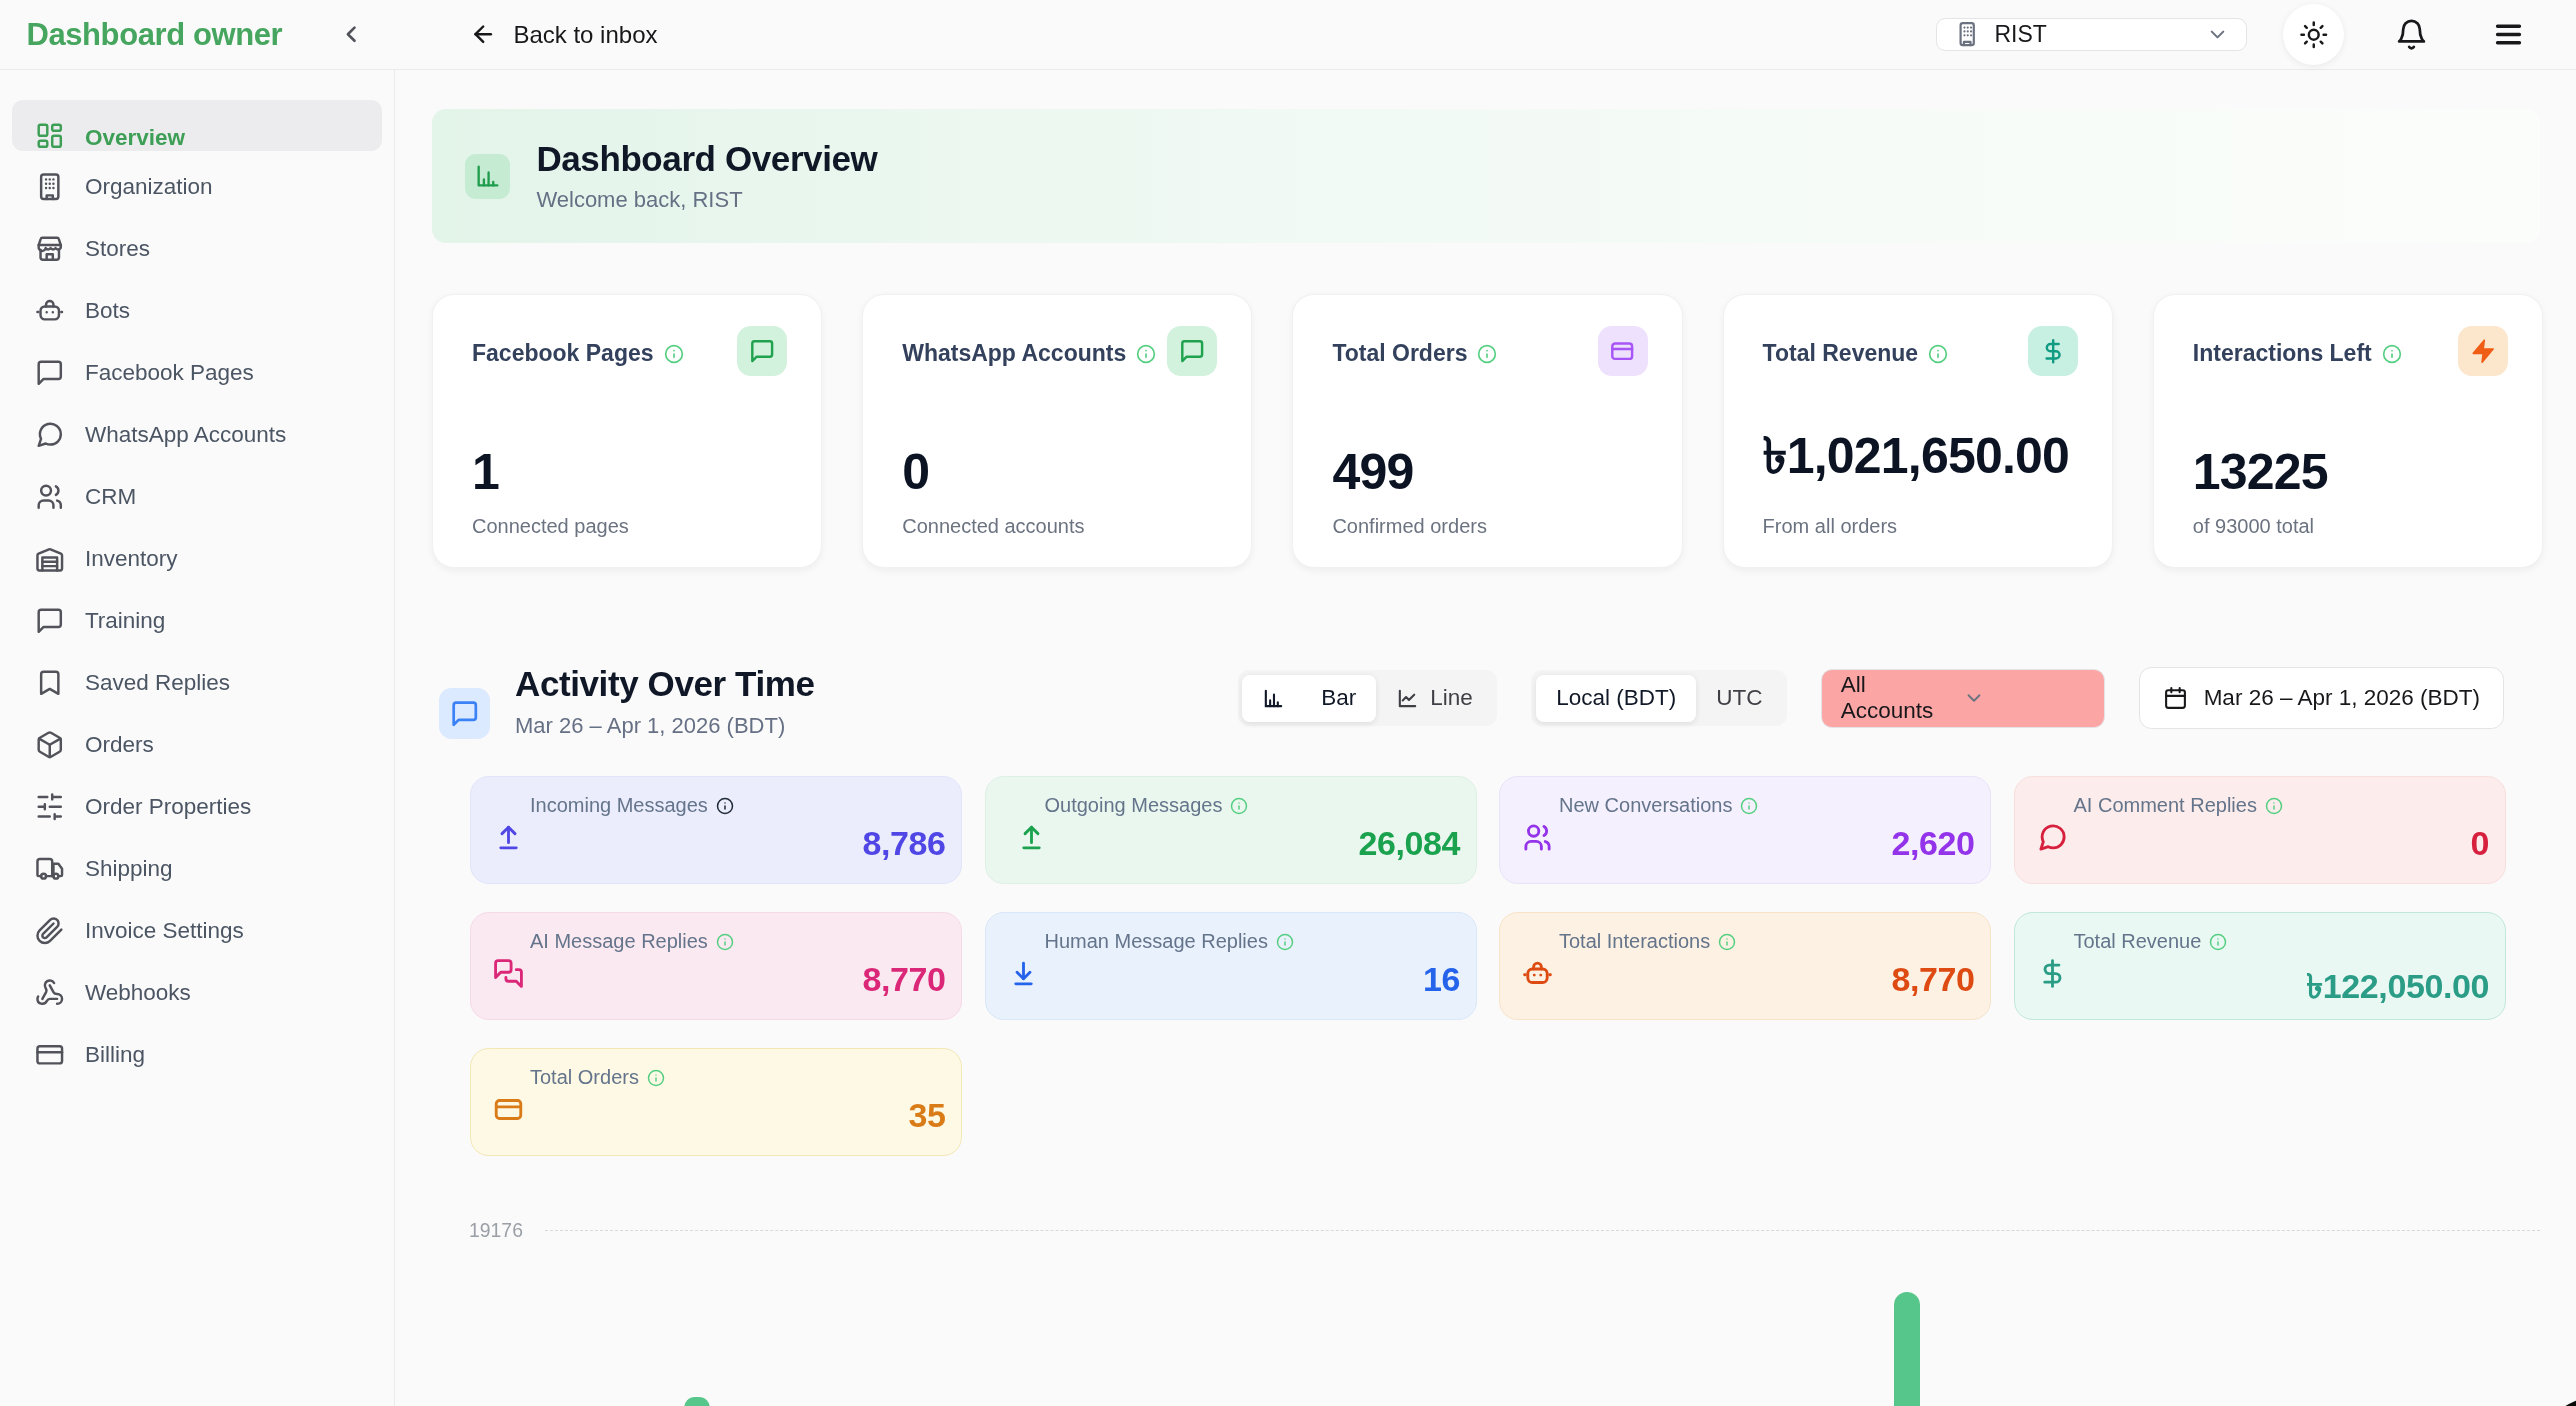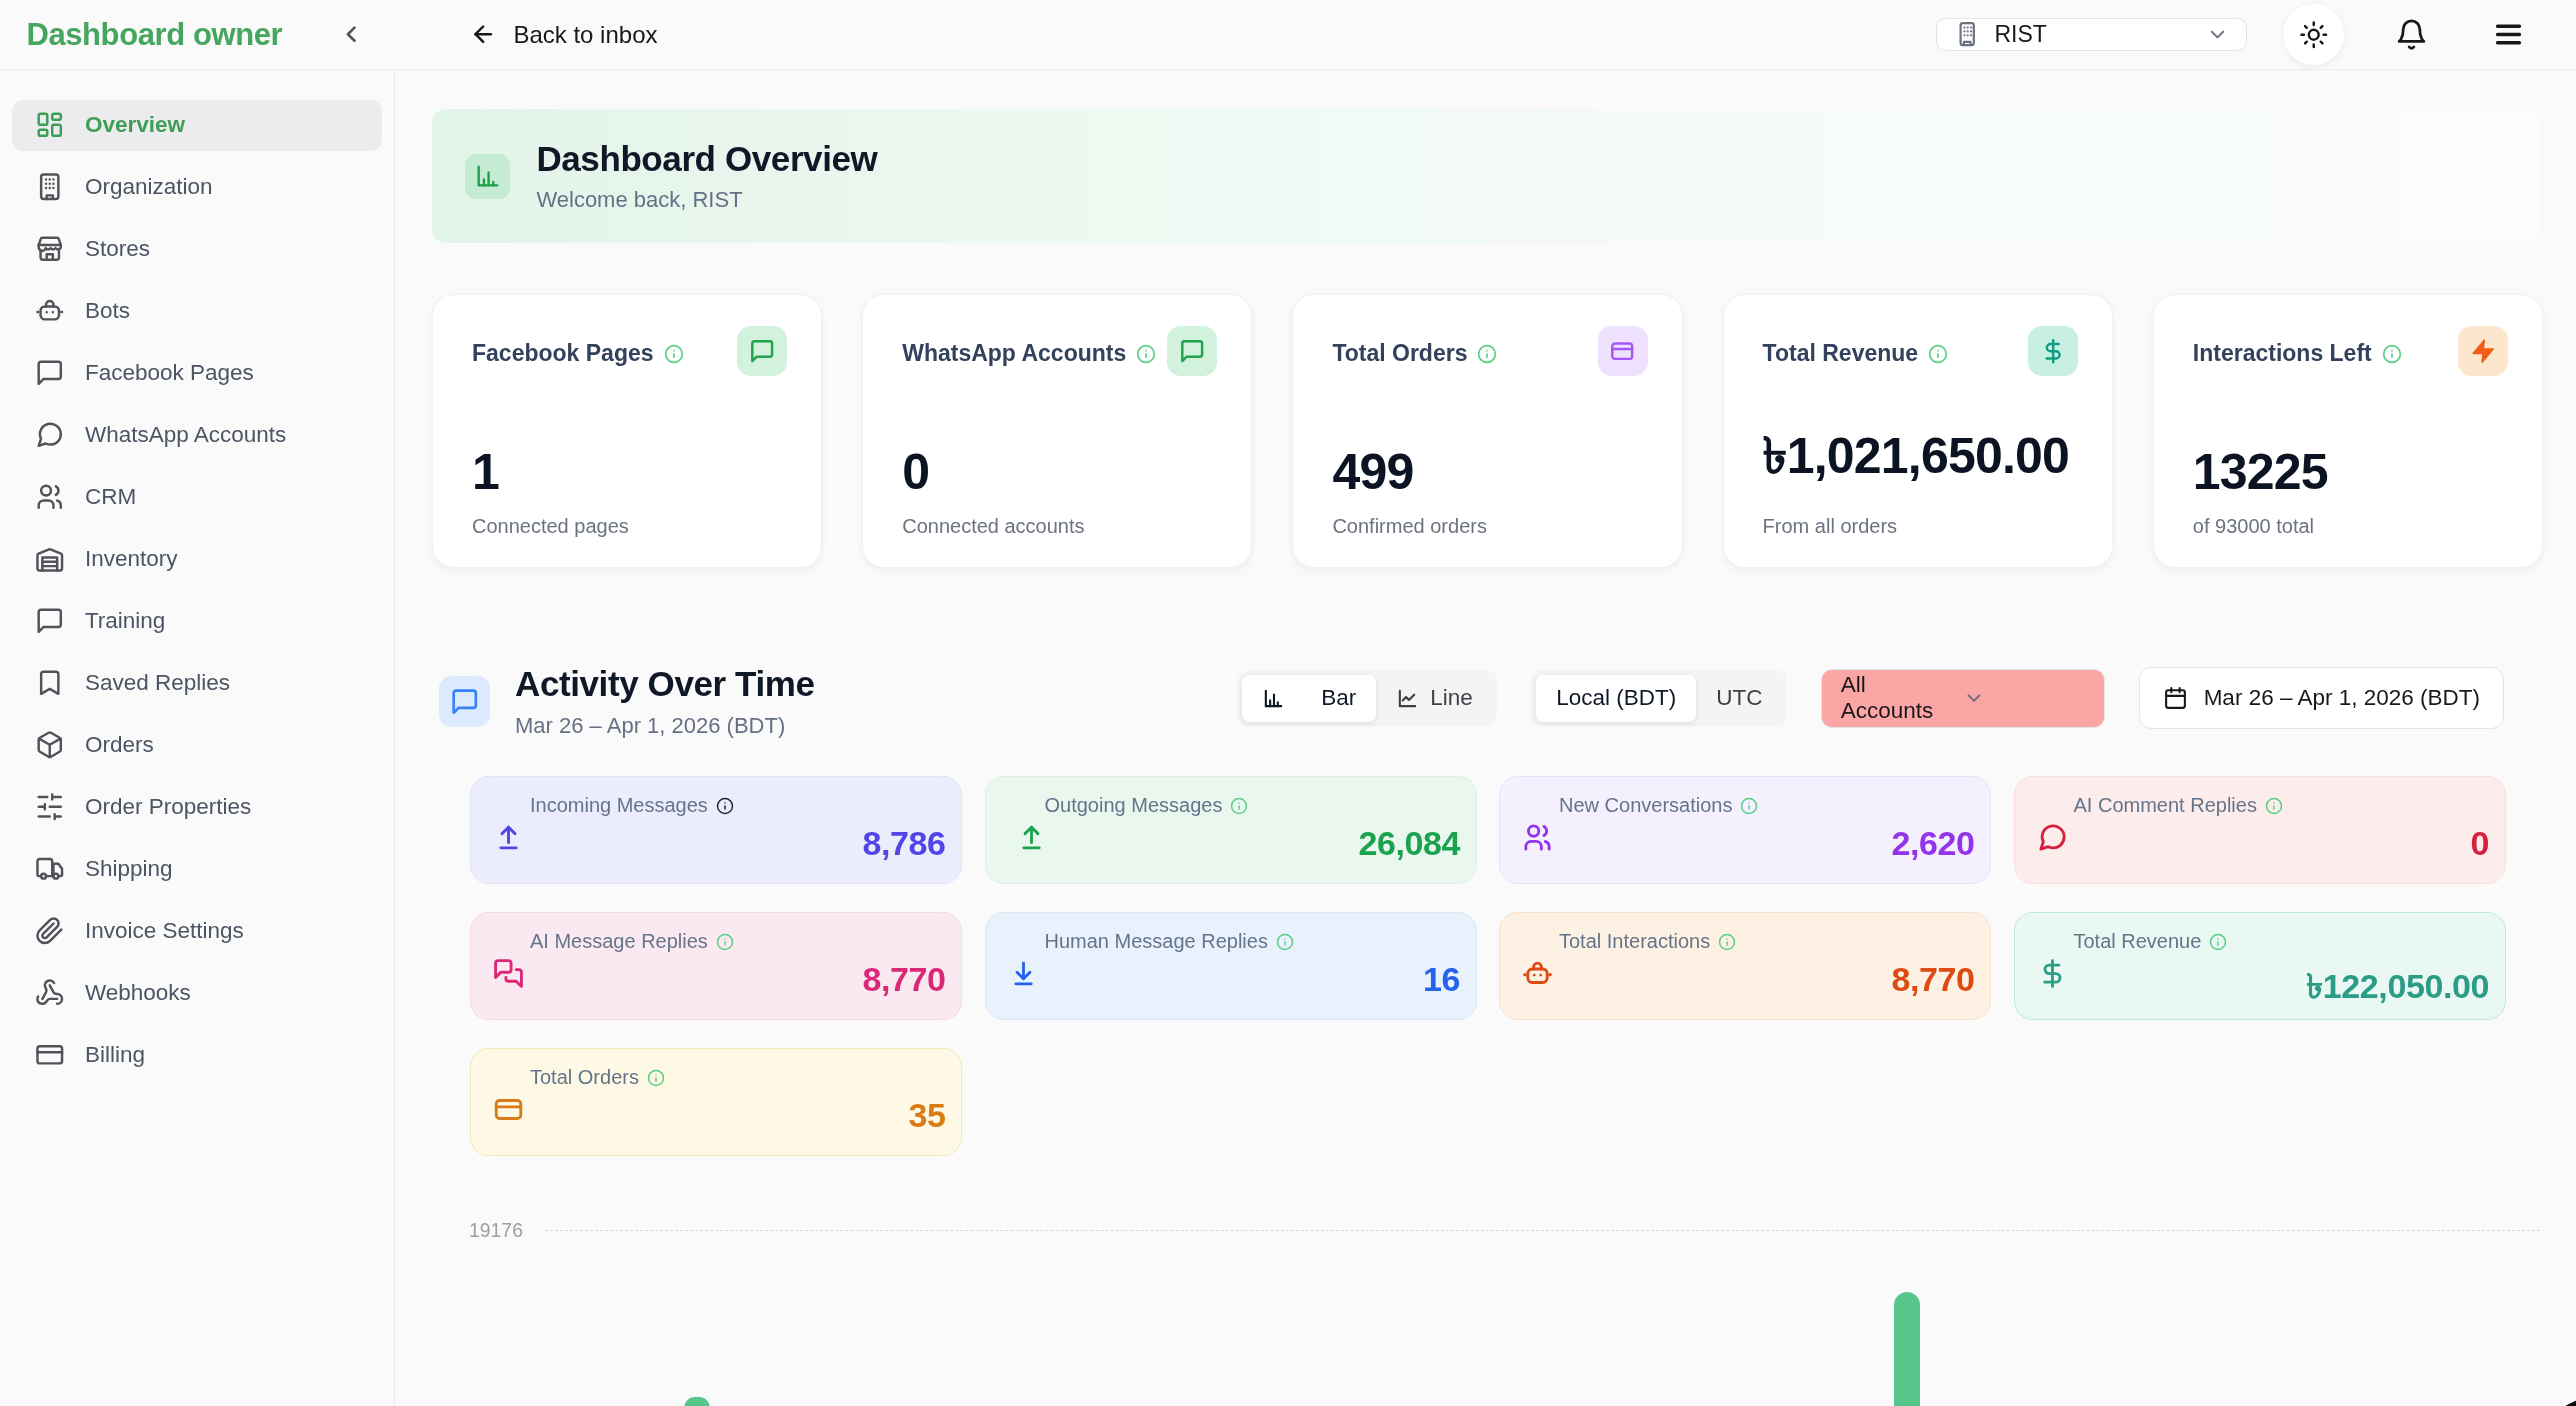--- a/index.html
+++ b/index.html
@@ -25,7 +25,7 @@
   .sidebar { position:absolute; left:0; top:70px; width:395px; height:1337px; background:#fafafa; border-right:1.6px solid #ebebed; padding:29.5px 12.4px 0 12.4px; }
   .nav-item { display:flex; align-items:center; height:51px; margin-bottom:11px; padding:0 0 0 23px; border-radius:11px; gap:20px; color:#4b5563; font-size:22.5px; cursor:pointer; }
   .nav-item .nav-ic { width:29.5px; height:29.5px; color:#52525b; flex:0 0 auto; }
-  .nav-item.active { background:#ececee; color:#3d9e56; font-weight:600; }
+  .nav-item.active { background:#ececee; color:#3d9e56; font-weight:600;align-items:flex-end; }
   .nav-item.active .nav-ic { color:#3d9e56; }
 
   

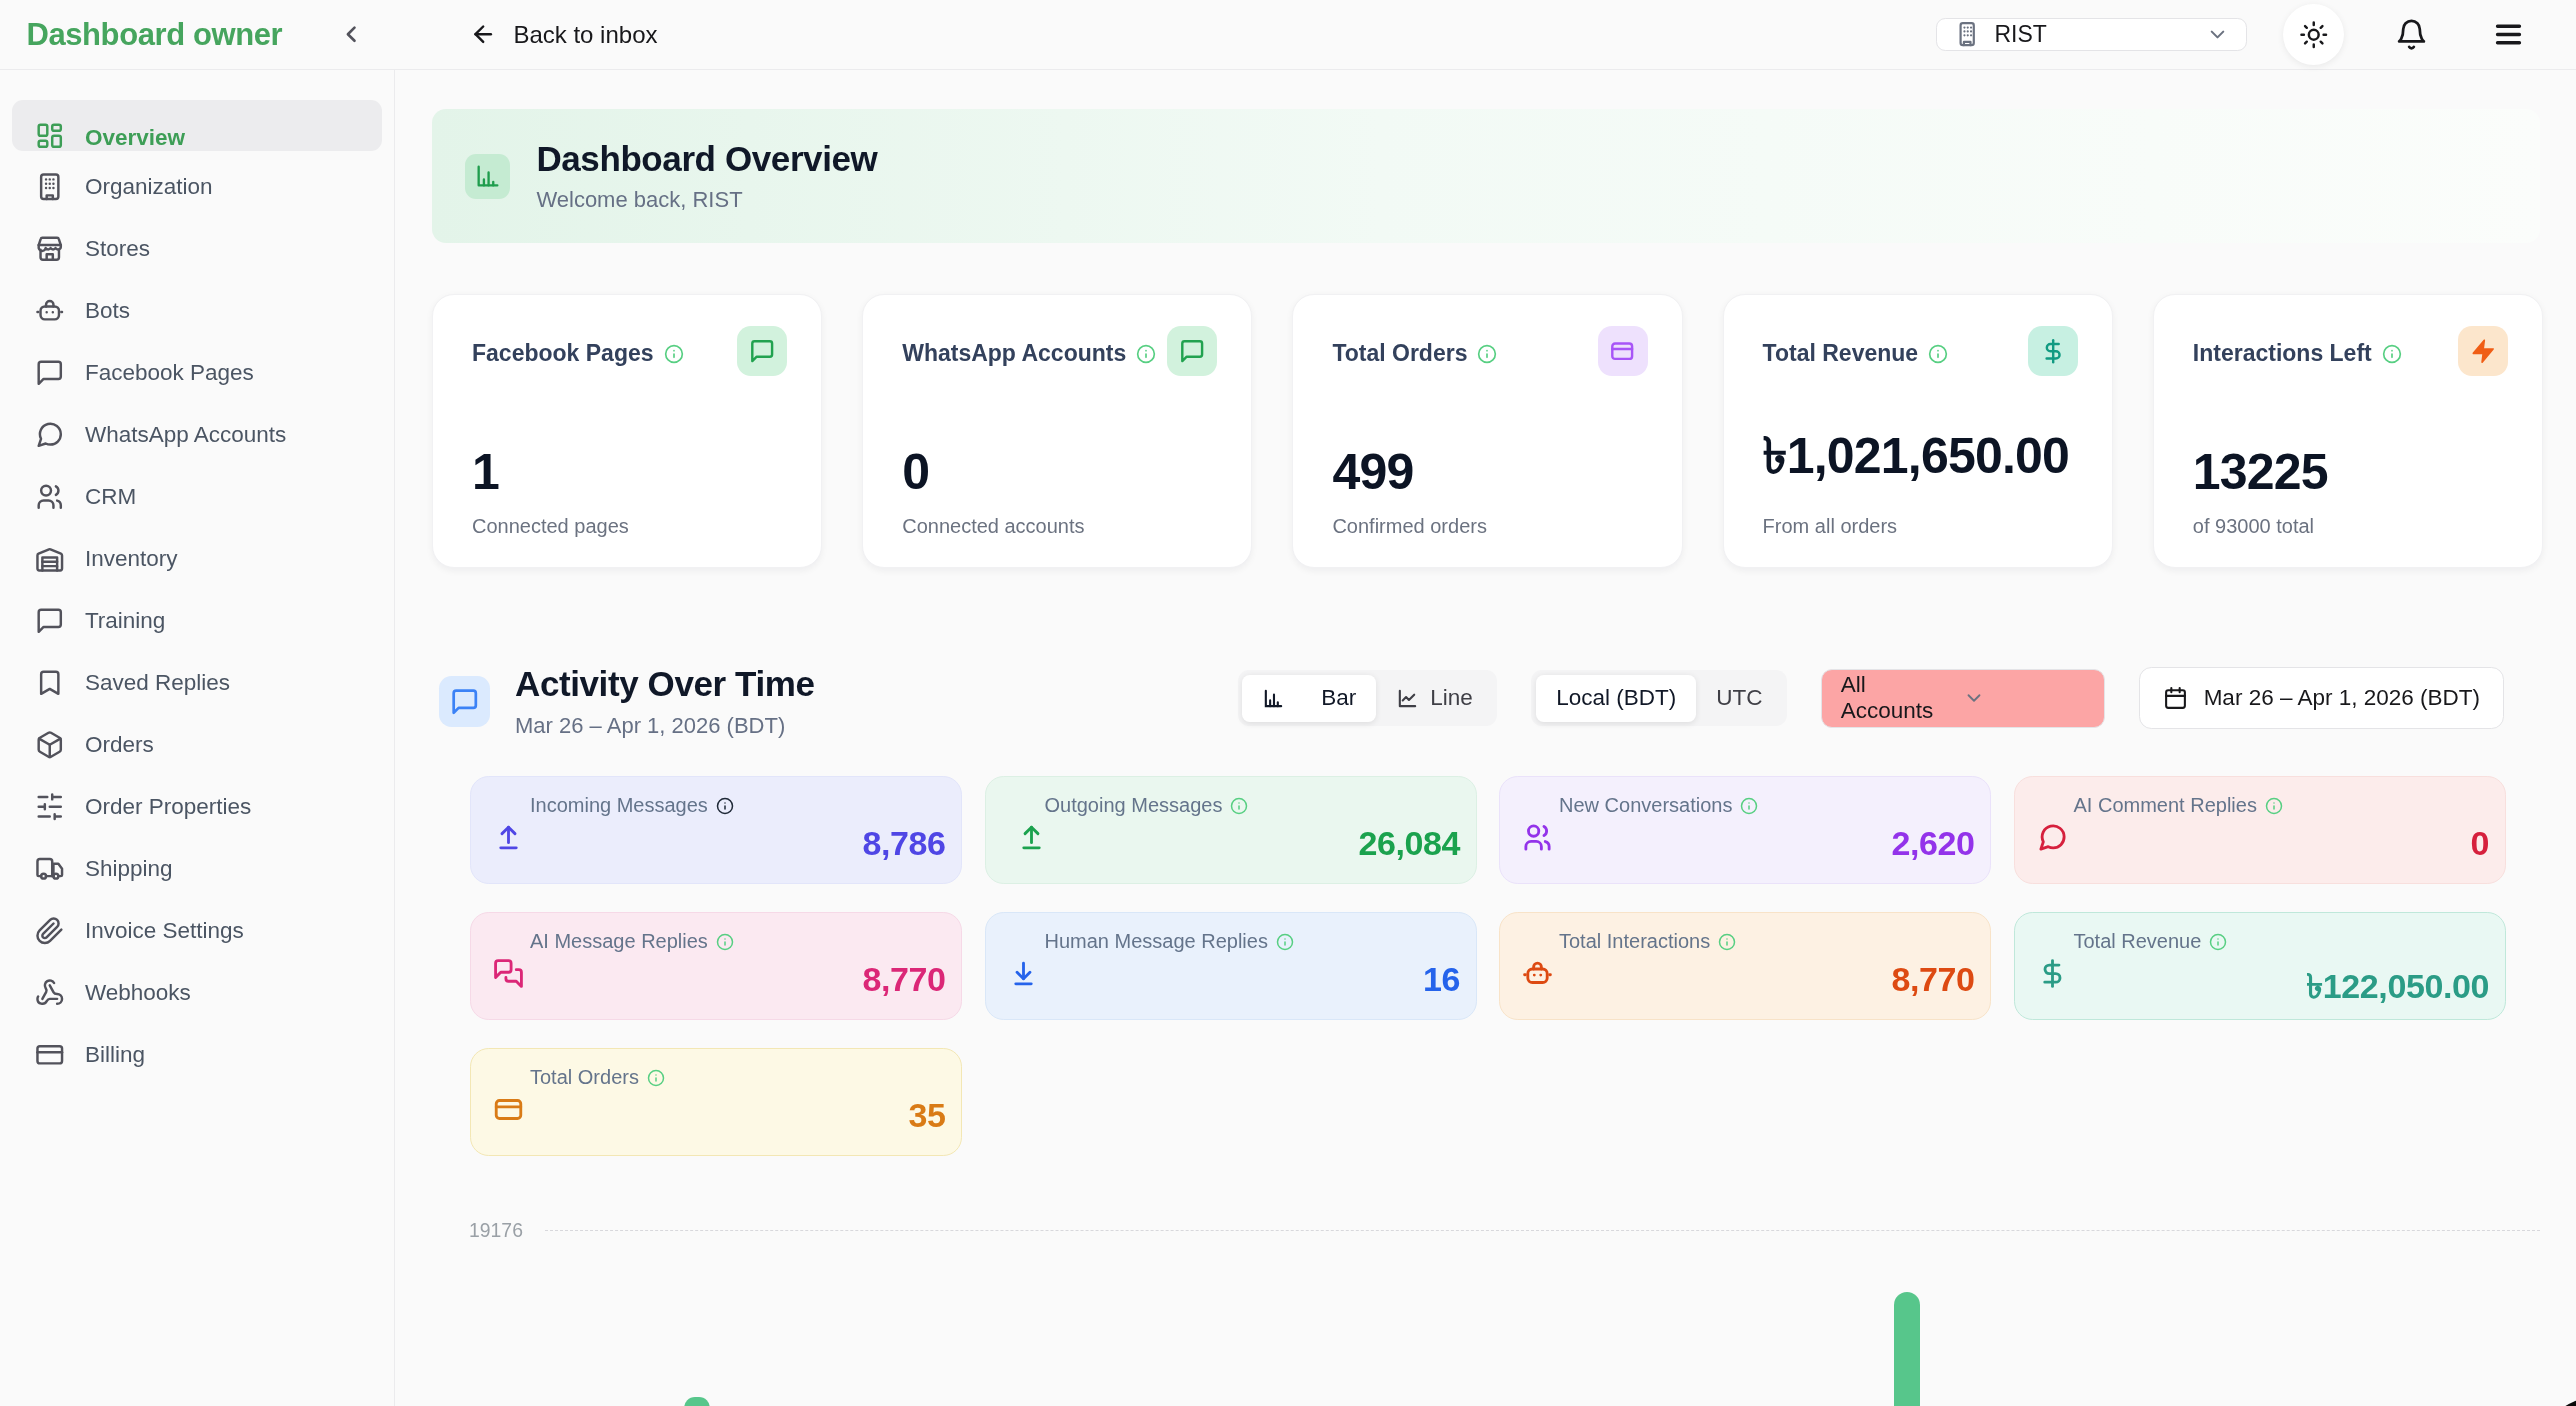--- a/index.html
+++ b/index.html
@@ -51,7 +51,7 @@
   .card-sub { font-size:20px; color:#6b7280; margin-top:14px; }
 
   
-  .act-head { position:absolute; left:44px; top:594px; display:flex; align-items:center; gap:25px; }
+  .act-head { position:absolute; left:44px; top:594px; display:flex; align-items:flex-end; gap:25px; }
   .act-ic { width:51px; height:51px; border-radius:12.4px; background:#dbeafe; display:flex; align-items:center; justify-content:center; color:#3b82f6; }
   .act-title { font-size:35px; font-weight:800; color:#101828; letter-spacing:-0.4px; }
   .act-sub { font-size:22px; color:#667085; margin-top:9.3px; }

